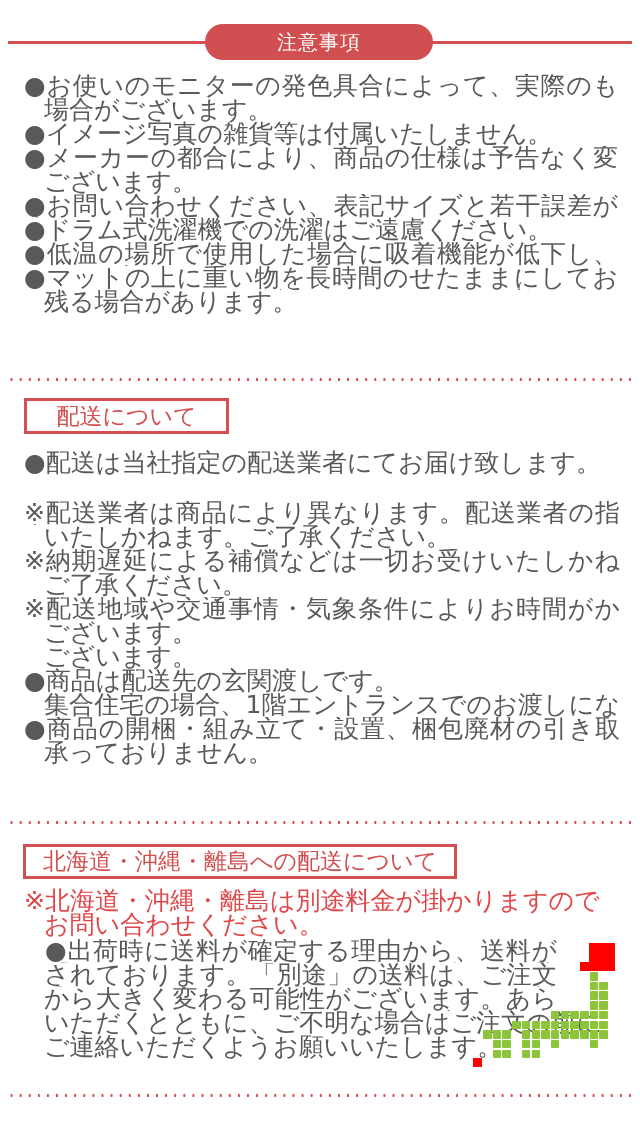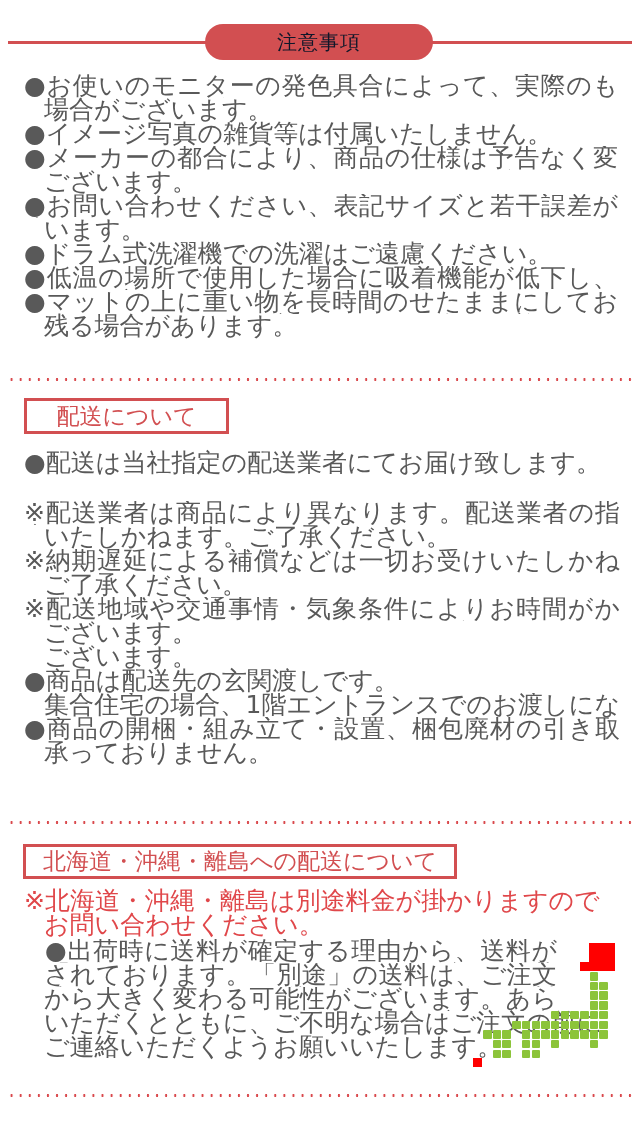--- a/index.html
+++ b/index.html
@@ -13,7 +13,7 @@
   .hdr-line { left: 8px; width: 624px; top: 41px; height: 3px; background: #d24f51; }
   .hdr-pill {
     left: 205px; top: 24px; width: 228px; height: 36px; border-radius: 18px;
-    background: #d24f51; color: #0f172a; font-size: 20px; line-height: 36px;
+    background: #d24f51; color: #ffffff; font-size: 20px; line-height: 36px;
     text-align: center; letter-spacing: 1px;
   }
   

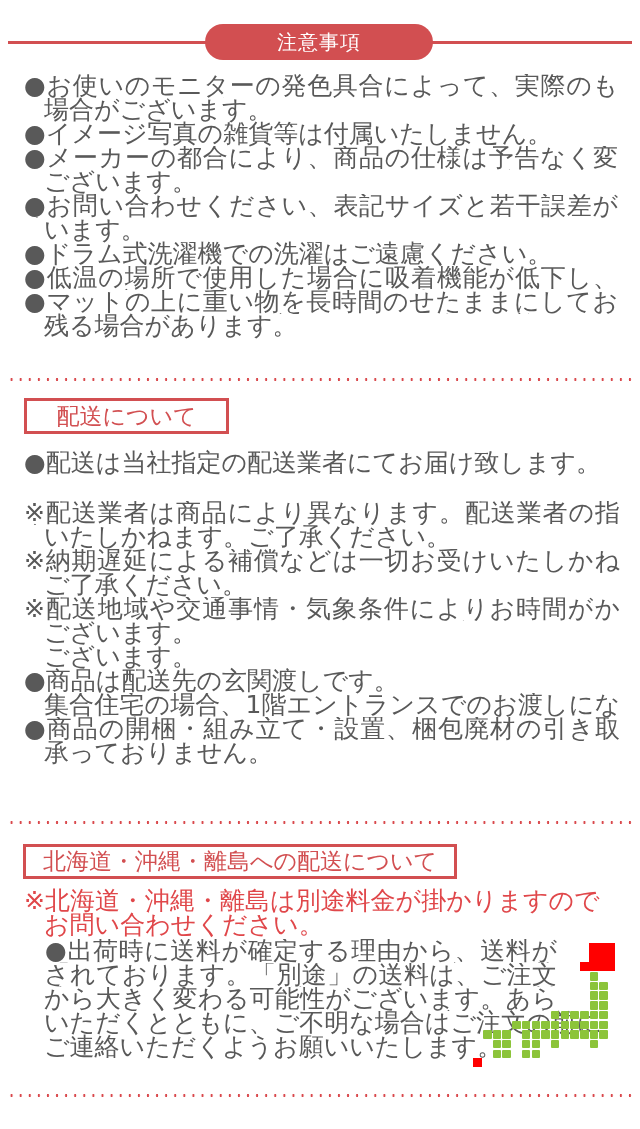--- a/index.html
+++ b/index.html
@@ -51,7 +51,6 @@
     <span class="line just" style="display: block;">●メーカーの都合により、商品の仕様は予告なく変更になる場合が</span>
     <span class="line indent"><span>ございます。</span></span>
     <span class="line just" style="display: block;">●お問い合わせください、表記サイズと若干誤差が生じる場合がござ</span>
-    <span class="line indent"><span>います。</span></span>
     <span class="line"><span class="marker">●</span><span>ドラム式洗濯機での洗濯はご遠慮ください。</span></span>
     <span class="line just" style="display: block;">●低温の場所で使用した場合に吸着機能が低下し、吸着面が浮いて</span>
     <span class="line just" style="display: block;">●マットの上に重い物を長時間のせたままにしておくと、床に粘着が</span>

